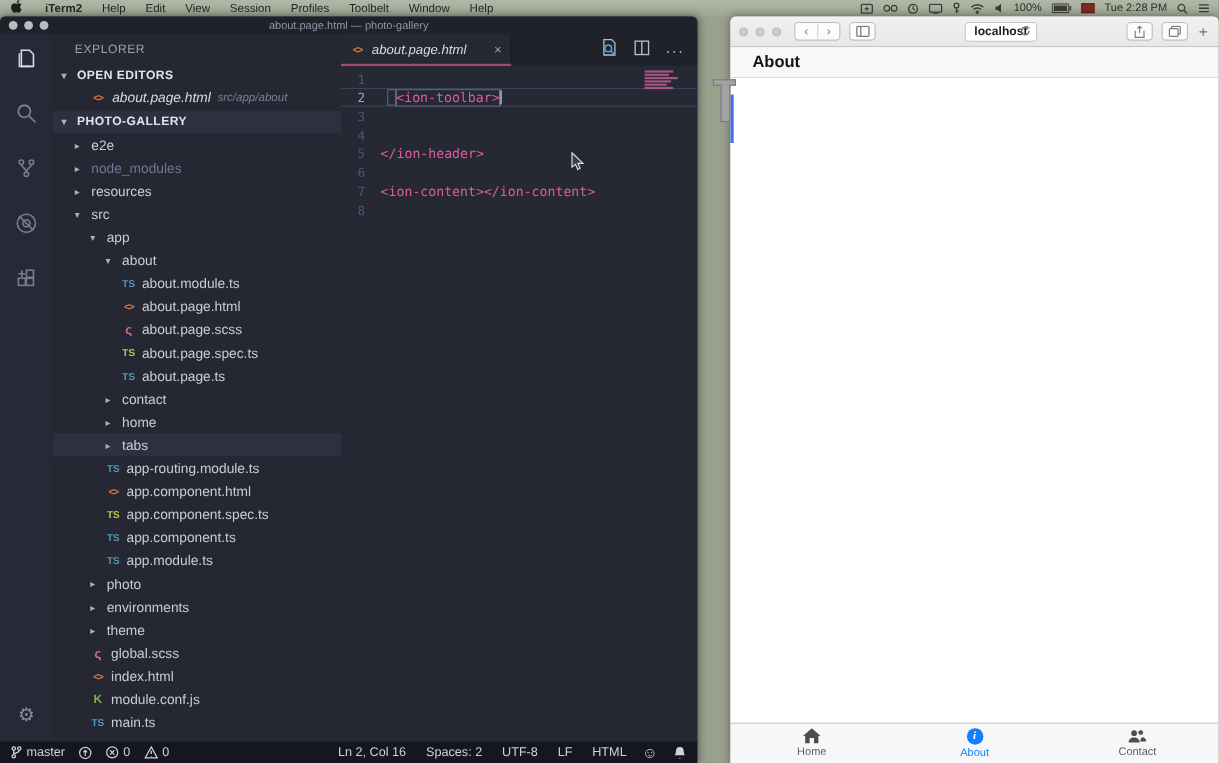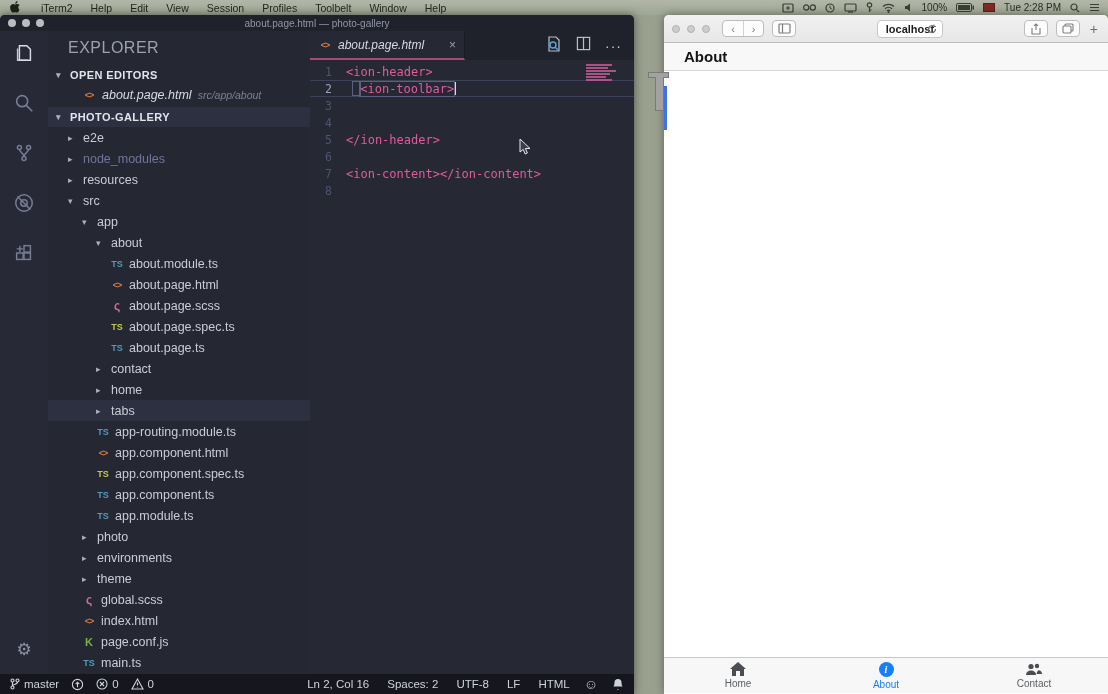--- a/index.html
+++ b/index.html
@@ -13,7 +13,7 @@
              font-size:10.5px; color:#23271f; padding:0 8px; }
   .menubar .apple { width:14px; text-align:center; margin-right:10px; }
   .mb-item { padding:0 9px; white-space:nowrap; }
-  .mb-item.app { font-weight:normal; }
+  .mb-item.app { font-weight:bold; }
   .mb-right { margin-left:auto; display:flex; align-items:center; gap:9px; }
   .mb-right svg { display:block; }
   .mb-text { font-size:10px; color:#2a2e24; }

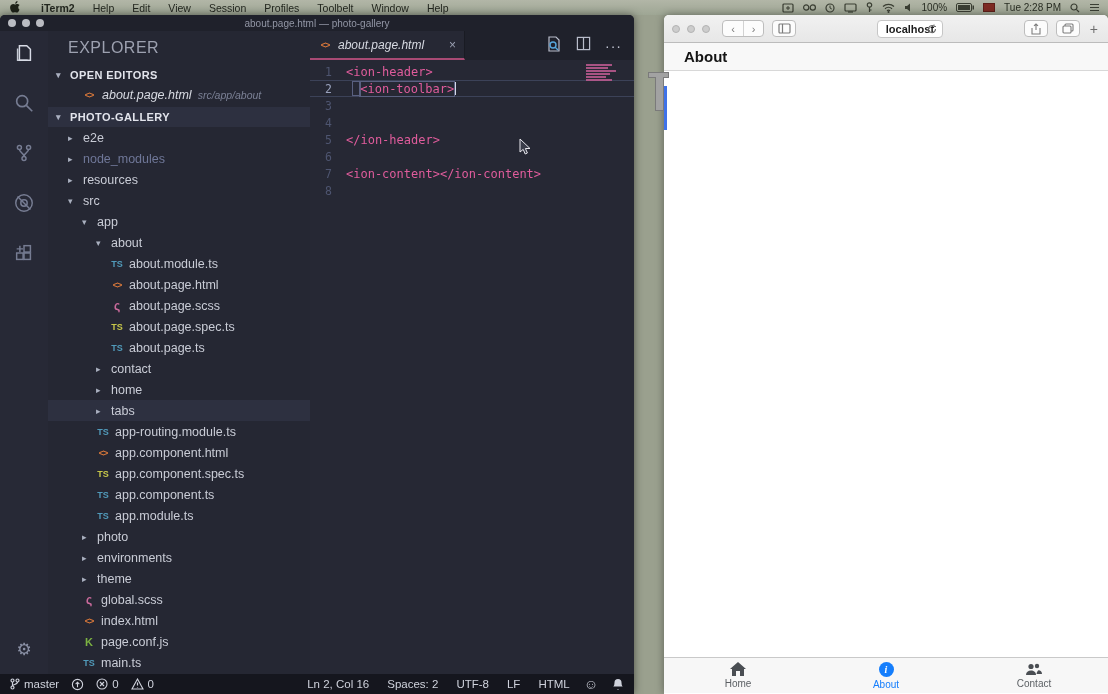--- a/index.html
+++ b/index.html
@@ -38,7 +38,7 @@
   .ab-gear { position:absolute; bottom:14px; font-size:17px; color:#8a90a5; }
 
   .sidebar { width:262px; background:#252733; color:#c9ccd6; font-size:12.5px; overflow:hidden; }
-  .sb-title { font-size:16px; color:#9da1b0; letter-spacing:.5px; padding:8px 0 8px 20px; }
+  .sb-title { font-size:11px; color:#9da1b0; letter-spacing:.5px; padding:8px 0 8px 20px; }
   .sb-section { font-size:11px; font-weight:bold; color:#e2e4ec; letter-spacing:.4px;
                 padding:4px 0 4px 8px; display:flex; align-items:center; gap:4px; }
   .sb-section .arrow, .row .arrow { color:#aab0c0; font-size:9px; width:10px; display:inline-block; }

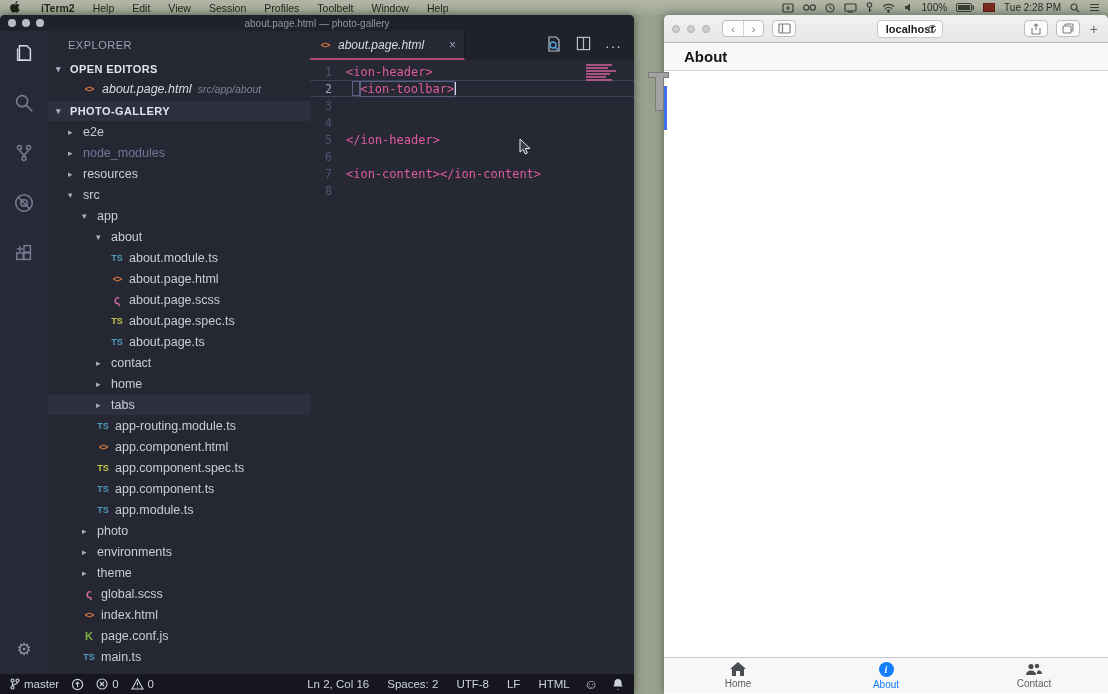--- a/index.html
+++ b/index.html
@@ -404,7 +404,6 @@
           <div id="code-lines">
               <div class="cl">
                 <span class="ln">1</span>
-                <span class="code"><span class="tk-tag">&lt;ion-header&gt;</span></span>
               </div>
               <div class="cl current">
                 <span class="ln">2</span>

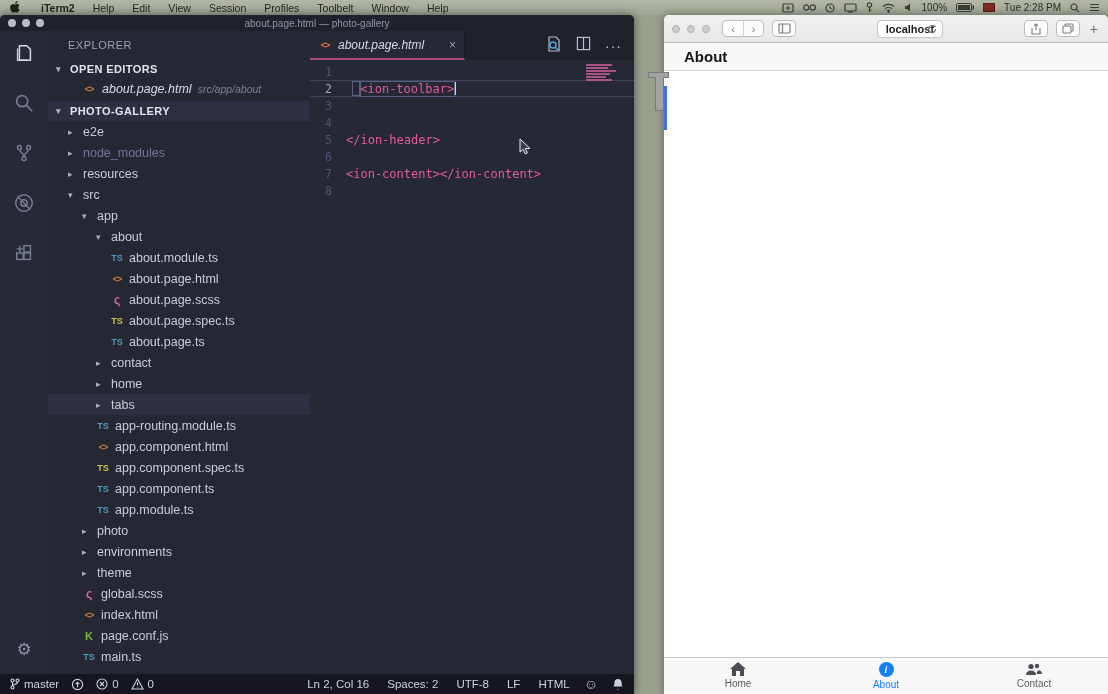--- a/index.html
+++ b/index.html
@@ -367,7 +367,7 @@
             </div>
             <div class="row" style="padding-left: 34px;">
               <span class="fi karma-i">K</span>
-              <span class="label">page.conf.js</span>
+              <span class="label">module.conf.js</span>
             </div>
             <div class="row" style="padding-left: 34px;">
               <span class="fi ts-b">TS</span>

